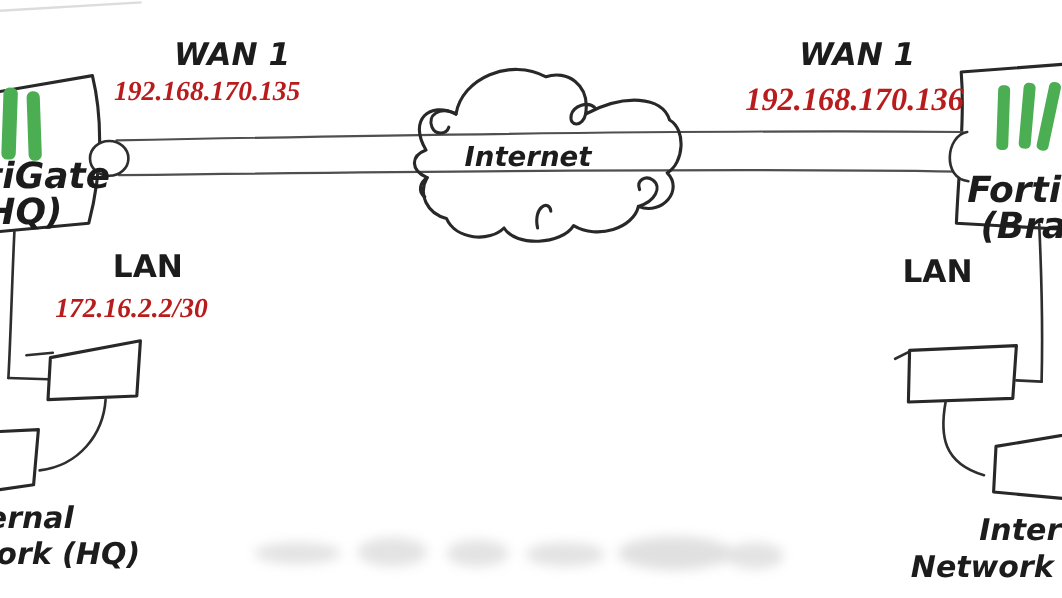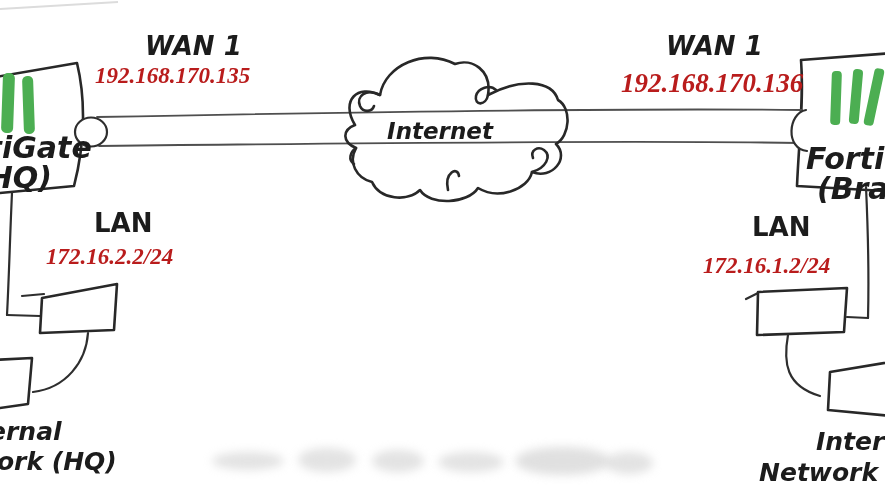--- a/index.html
+++ b/index.html
@@ -111,7 +111,7 @@
   <div class="t comic it" style="left:817px;top:173px;font-size:30px;">(Branch)</div>
 
   <div class="t comic" style="left:94px;top:210px;font-size:26px;">LAN</div>
-  <div class="t ip" style="left:46px;top:245px;font-size:23px;">172.16.2.2/24</div>
+  <div class="t ip" style="left:46px;top:245px;font-size:23px;">172.16.2.2/30</div>
 
   <div class="t comic" style="left:752px;top:214px;font-size:26px;">LAN</div>
   <div class="t ip" style="left:703px;top:254px;font-size:23px;">172.16.1.2/24</div>

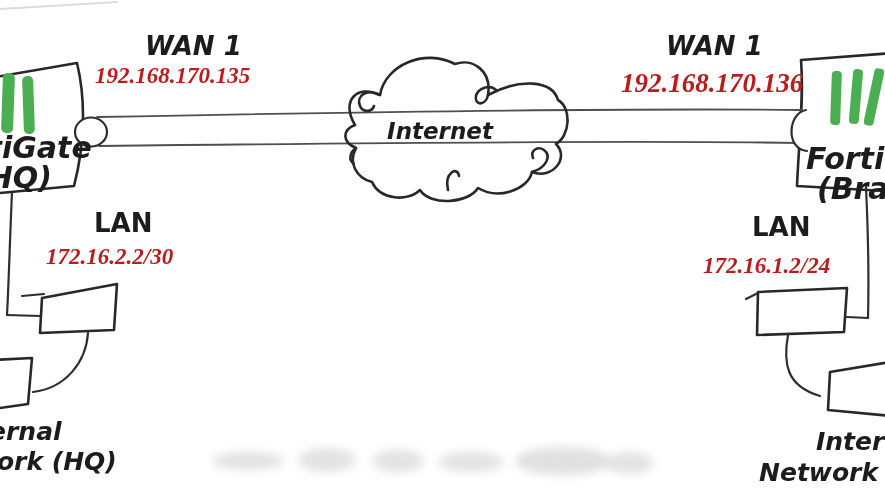--- a/index.html
+++ b/index.html
@@ -114,7 +114,6 @@
   <div class="t ip" style="left:46px;top:245px;font-size:23px;">172.16.2.2/30</div>
 
   <div class="t comic" style="left:752px;top:214px;font-size:26px;">LAN</div>
-  <div class="t ip" style="left:703px;top:254px;font-size:23px;">172.16.1.2/24</div>
 
   <div class="t comic it" style="left:-50px;top:419px;font-size:25px;">Internal</div>
   <div class="t comic it" style="left:-76px;top:449px;font-size:25px;">Network (HQ)</div>

